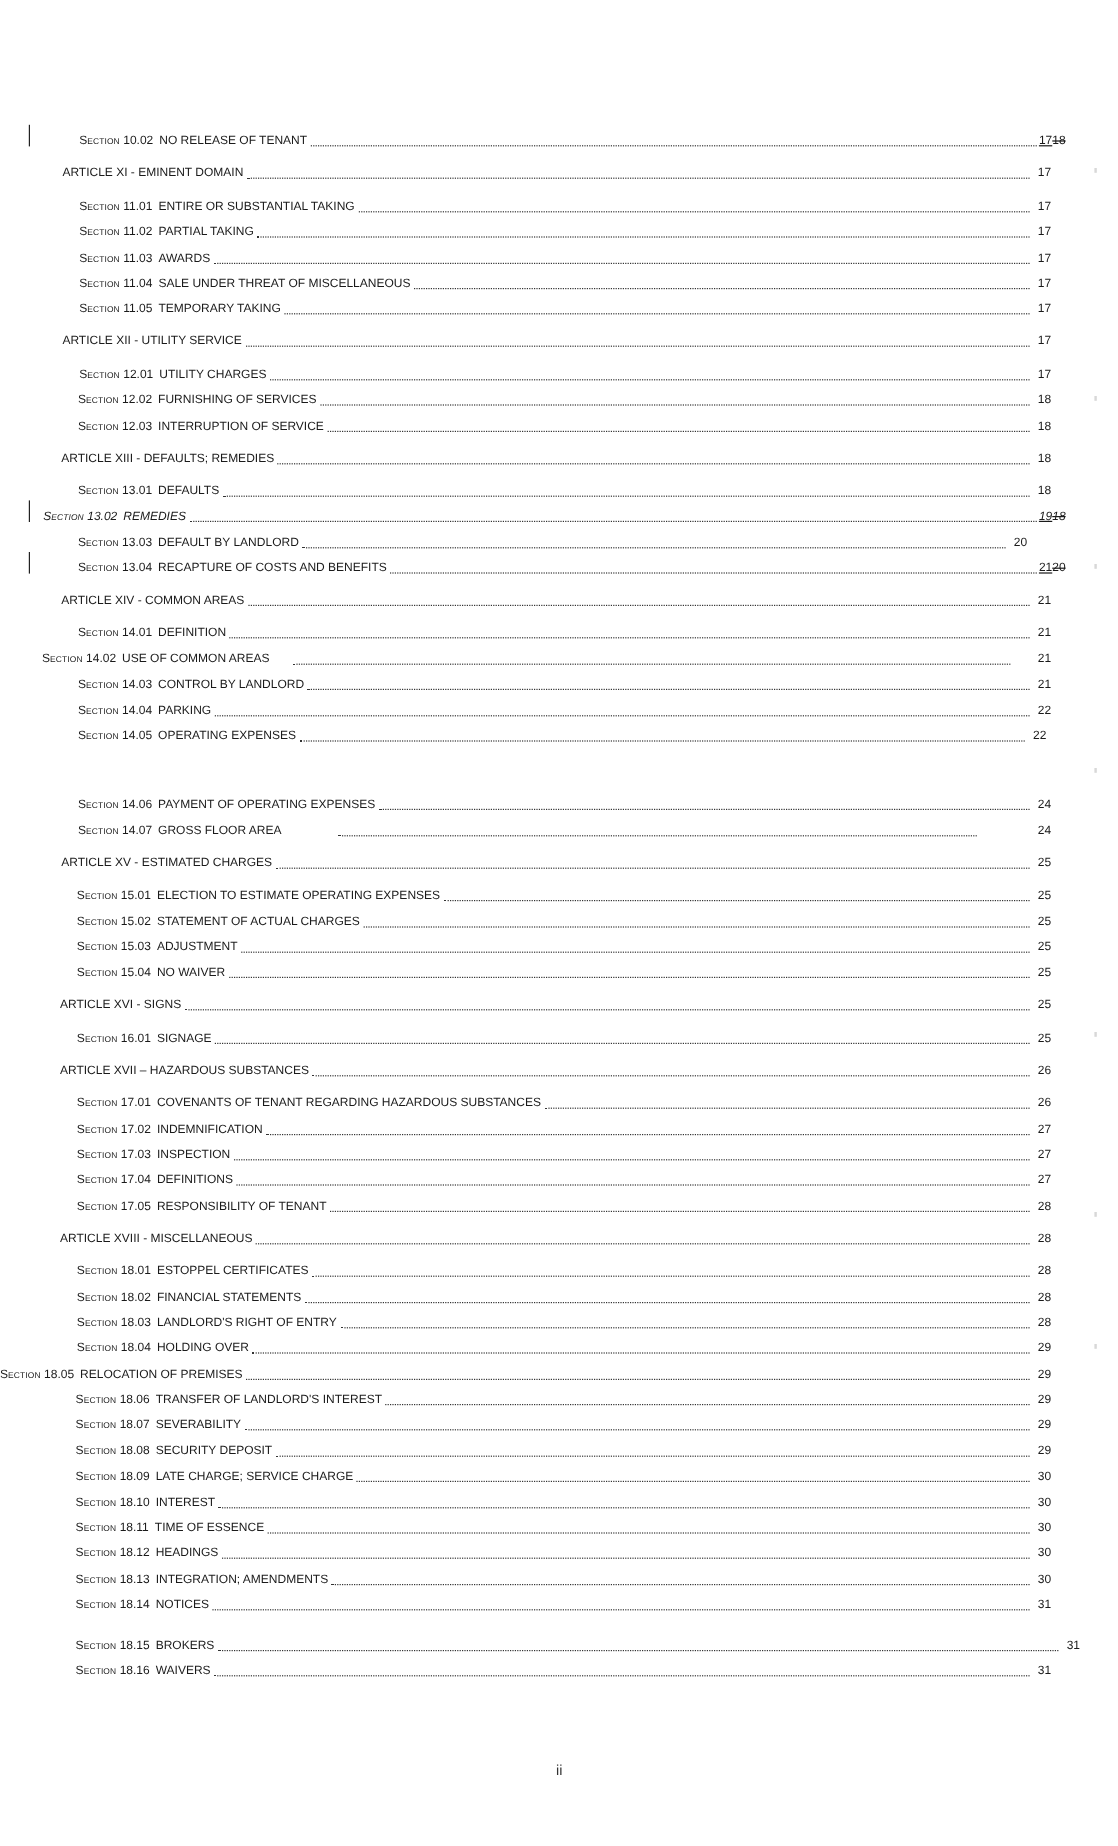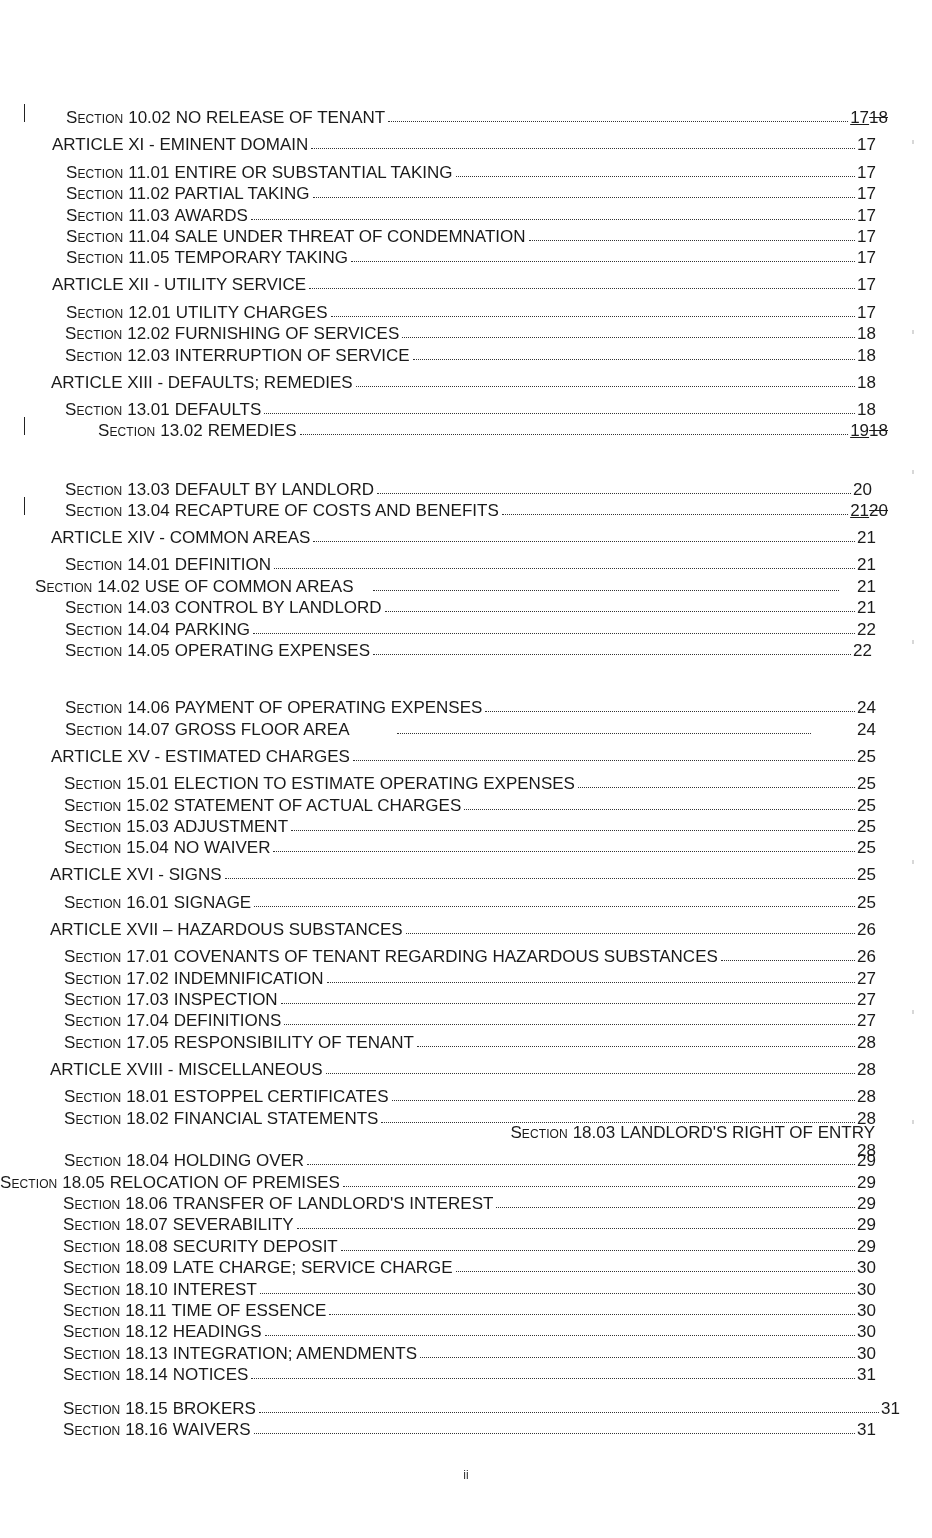--- a/index.html
+++ b/index.html
@@ -13,7 +13,7 @@
   .row {
     position: relative;
     display: flex; align-items: flex-end;
-    font-size: 17px; line-height: 14px;
+    font-size: 10px; line-height: 14px;
     height: 21.4px;
     white-space: nowrap;
   }

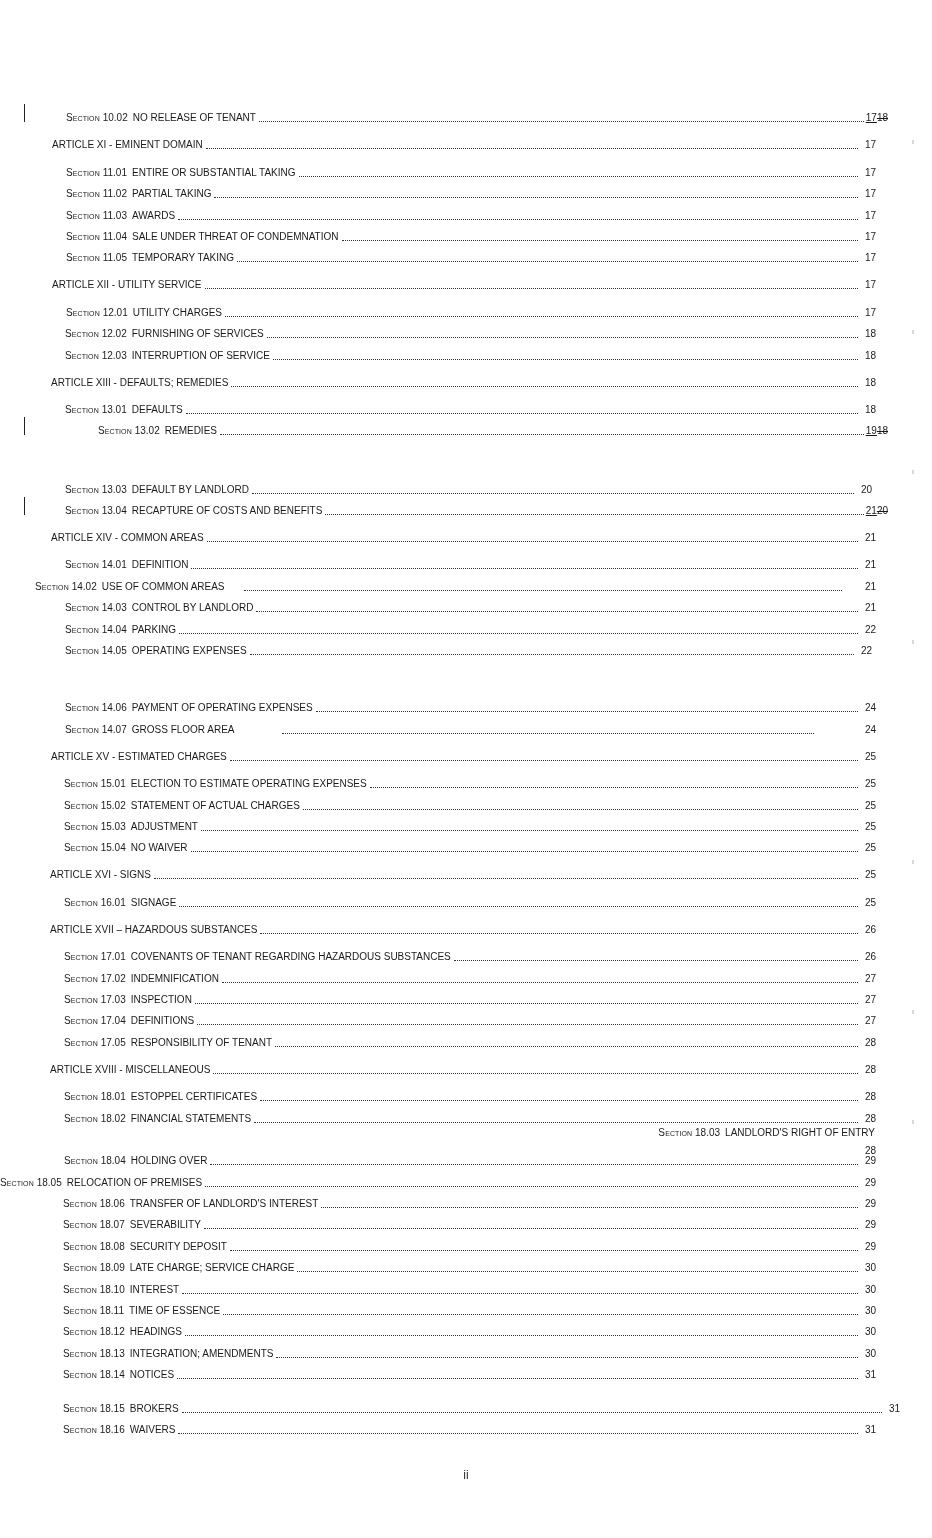--- a/index.html
+++ b/index.html
@@ -71,7 +71,7 @@
         <span class="page-num">17</span>
       </div>
       <div class="row section" style="padding-left: 66px; padding-right: 56px;">
-        <span class="label"><span class="sec-prefix">Section </span><span class="sec-num">11.04</span><span>SALE UNDER THREAT OF CONDEMNATION</span></span>
+        <span class="label"><span class="sec-prefix">Section </span><span class="sec-num">11.04</span><span>SALE UNDER THREAT OF MISCELLANEOUS</span></span>
         <span class="leader"></span>
         <span class="page-num">17</span>
       </div>

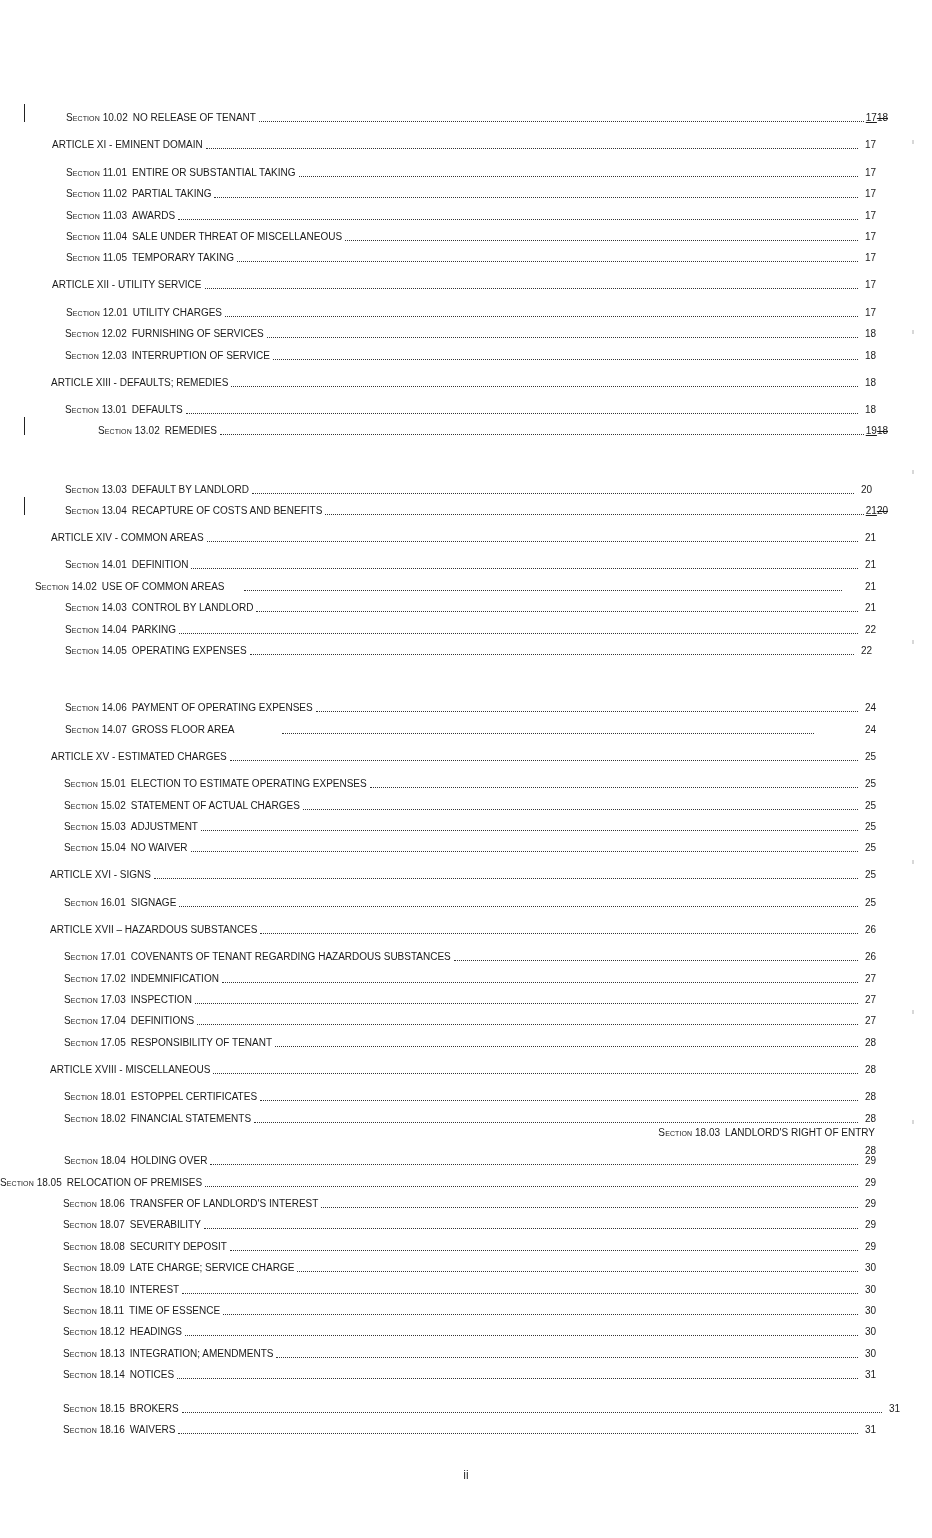--- a/index.html
+++ b/index.html
@@ -110,7 +110,7 @@
         <span class="leader"></span>
         <span class="page-num">18</span>
       </div>
-      <div class="row section" style="padding-left: 98px; padding-right: 56px;">
+      <div class="row section" style="padding-left: 36px; padding-right: 56px; font-style: italic;">
         <span class="label"><span class="sec-prefix">Section </span><span class="sec-num">13.02</span><span>REMEDIES</span></span>
         <span class="leader"></span>
         <span class="page-num" style="margin-right: -12px;"><span class="new">19</span><span class="old">18</span></span>

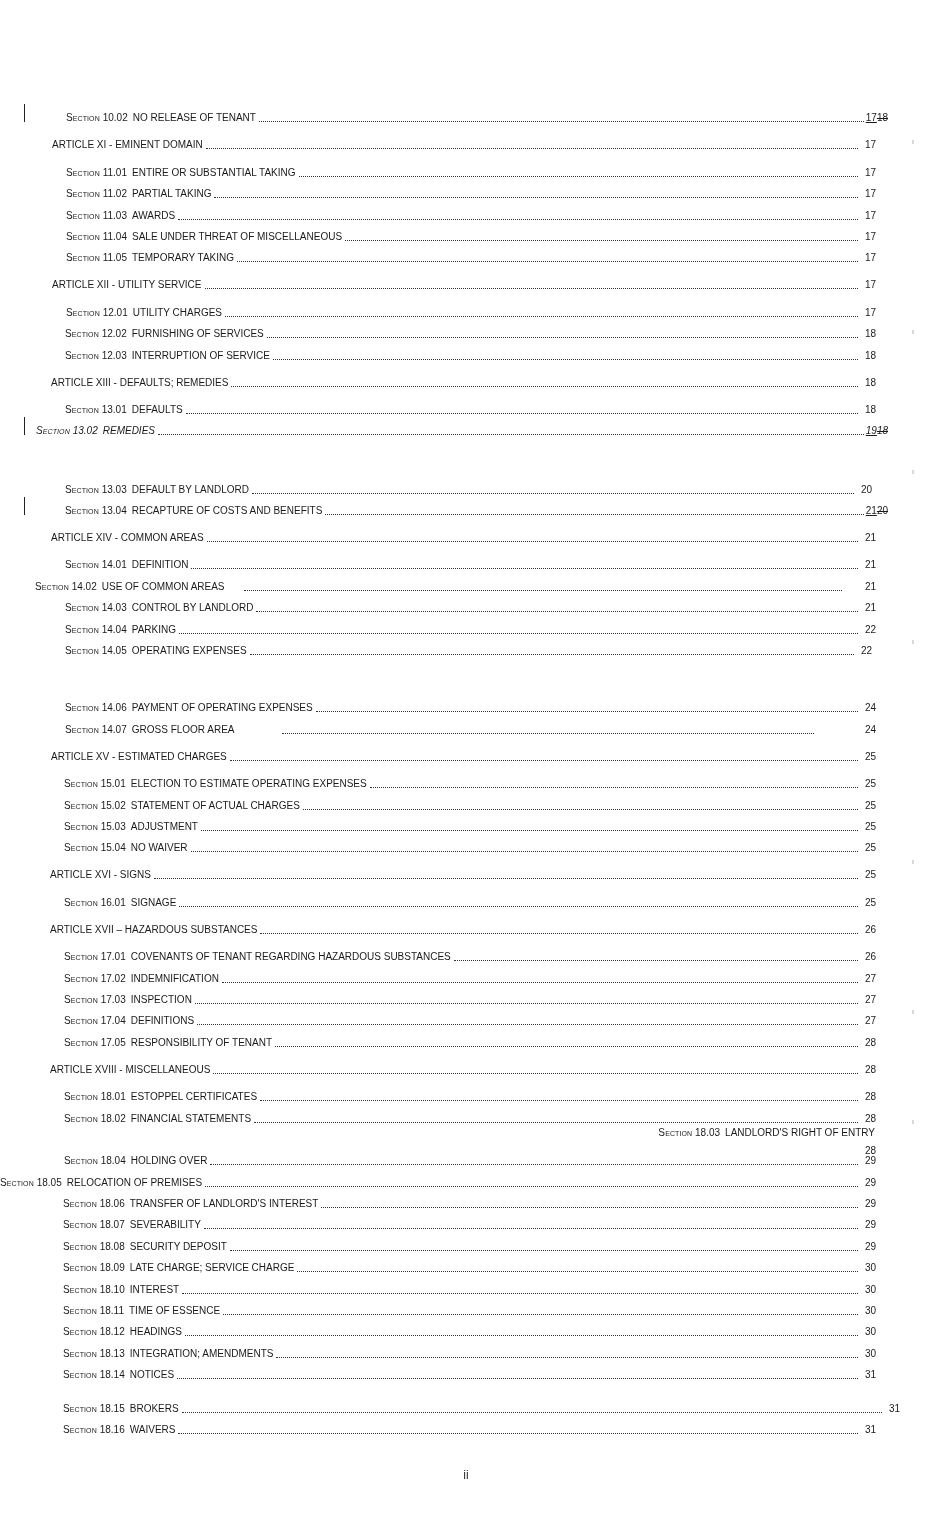--- a/index.html
+++ b/index.html
@@ -116,7 +116,7 @@
         <span class="page-num" style="margin-right: -12px;"><span class="new">19</span><span class="old">18</span></span>
         <div class="change-bar" style="top: 0px;"></div>
       </div>
-      <div class="row section" style="padding-left: 65px; padding-right: 60px; margin-top: 37px;">
+      <div class="row section" style="padding-left: 65px; padding-right: 76px;">
         <span class="label"><span class="sec-prefix">Section </span><span class="sec-num">13.03</span><span>DEFAULT BY LANDLORD</span></span>
         <span class="leader"></span>
         <span class="page-num">20</span>

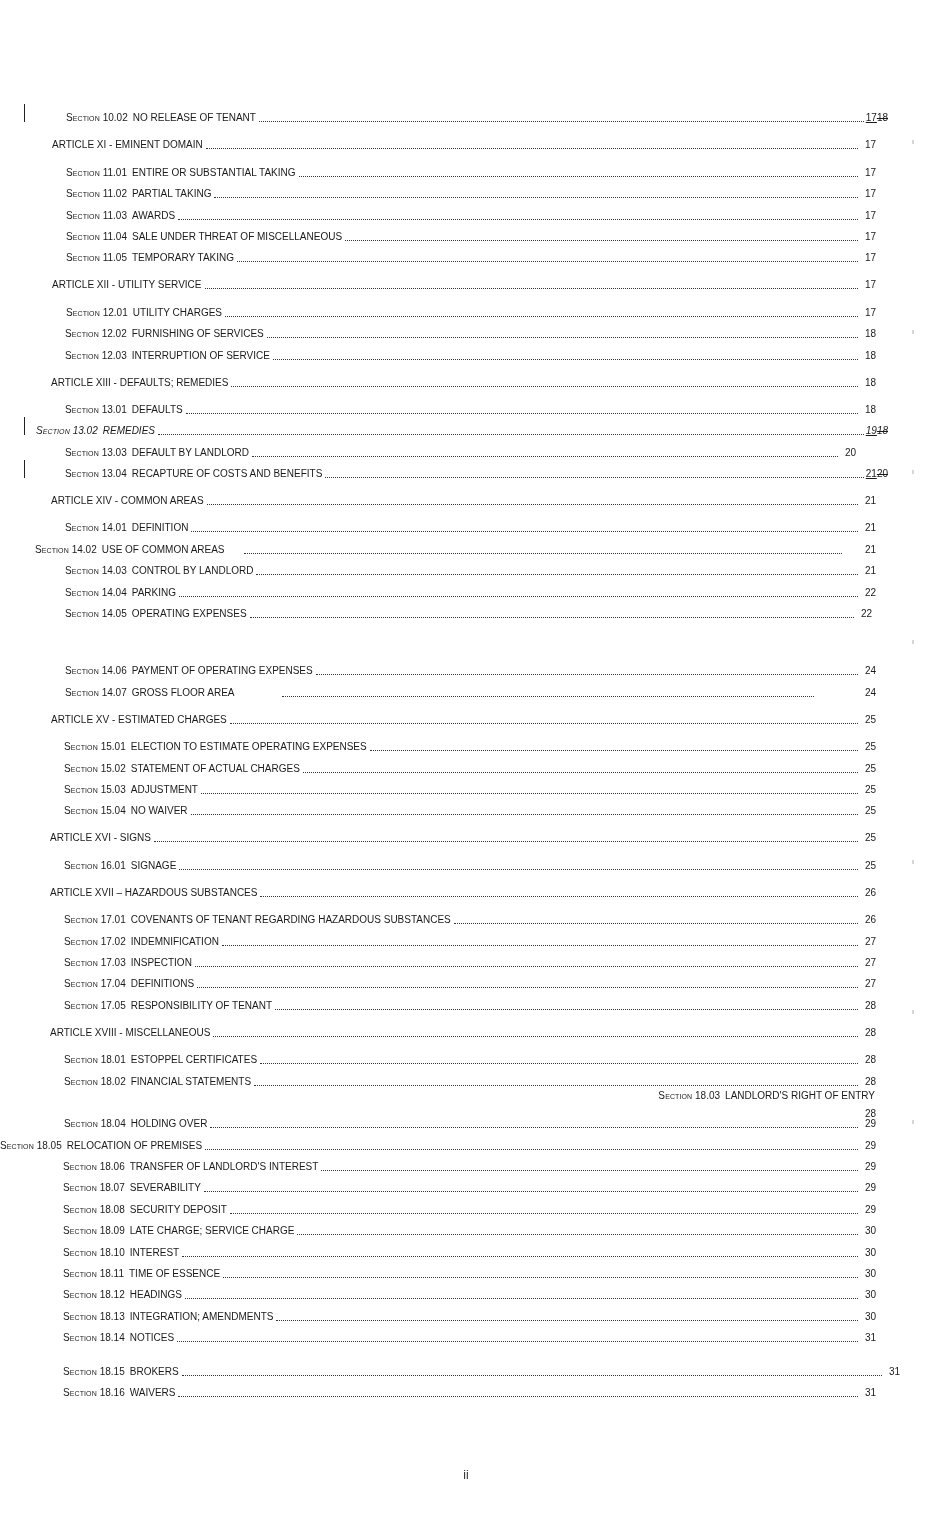--- a/index.html
+++ b/index.html
@@ -247,7 +247,7 @@
         <span class="leader"></span>
         <span class="page-num">28</span>
       </div>
-      <div class="row section" style="padding-left: 64px; padding-right: 56px; flex-direction: column;">
+      <div class="row section" style="padding-left: 64px; padding-right: 56px;">
         <span class="label"><span class="sec-prefix">Section </span><span class="sec-num">18.03</span><span>LANDLORD'S RIGHT OF ENTRY</span></span>
         <span class="leader"></span>
         <span class="page-num">28</span>

